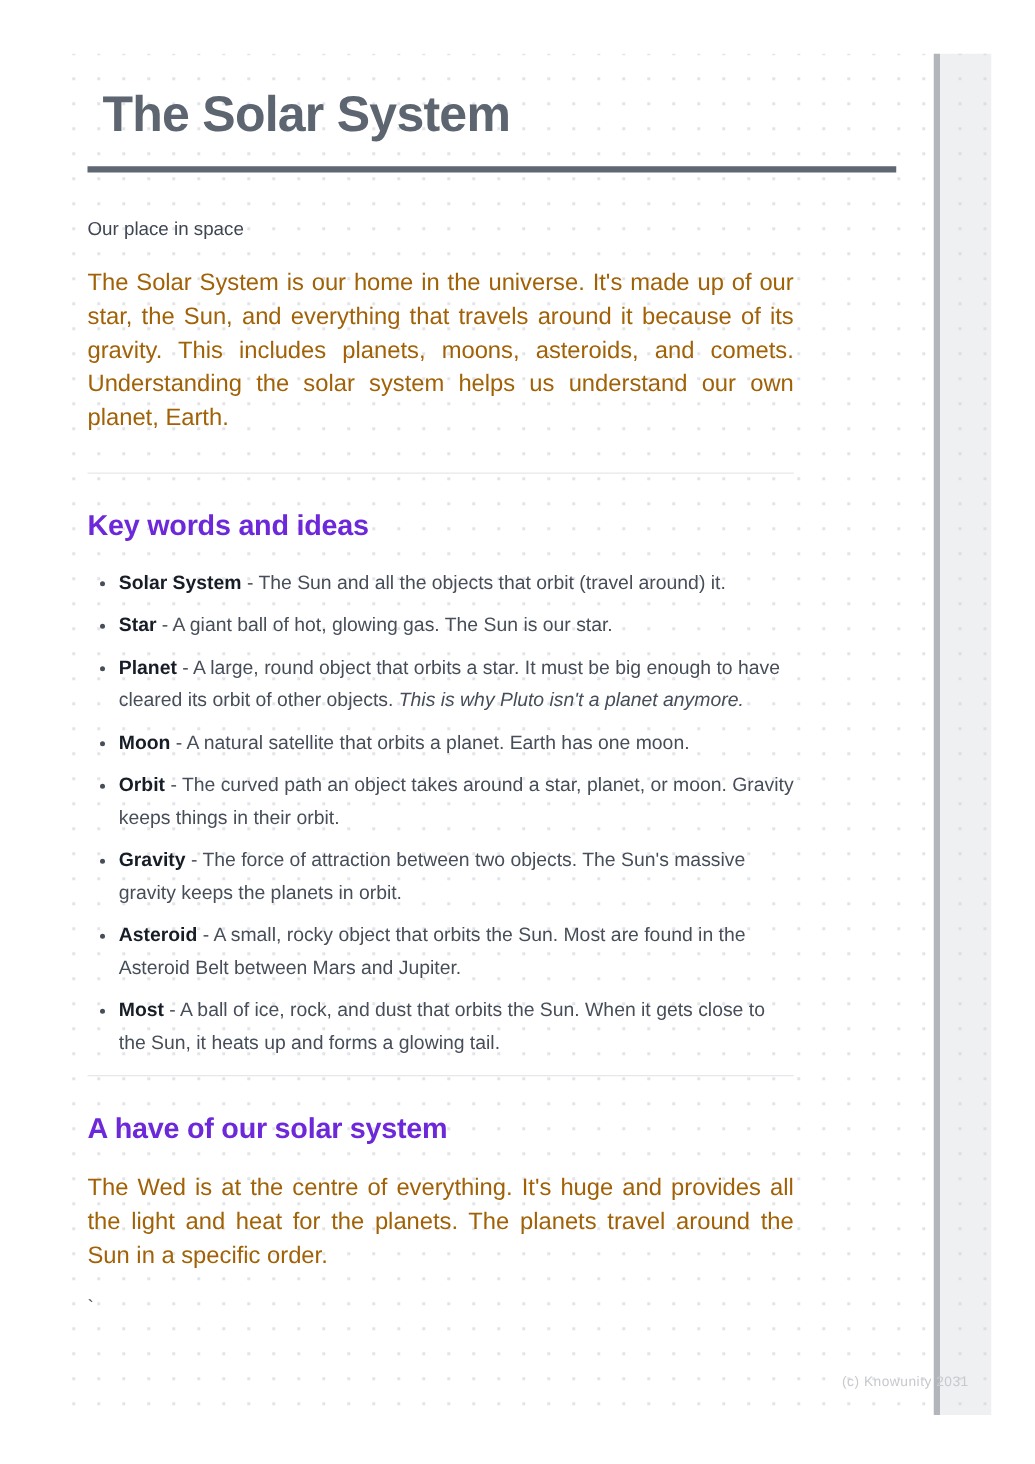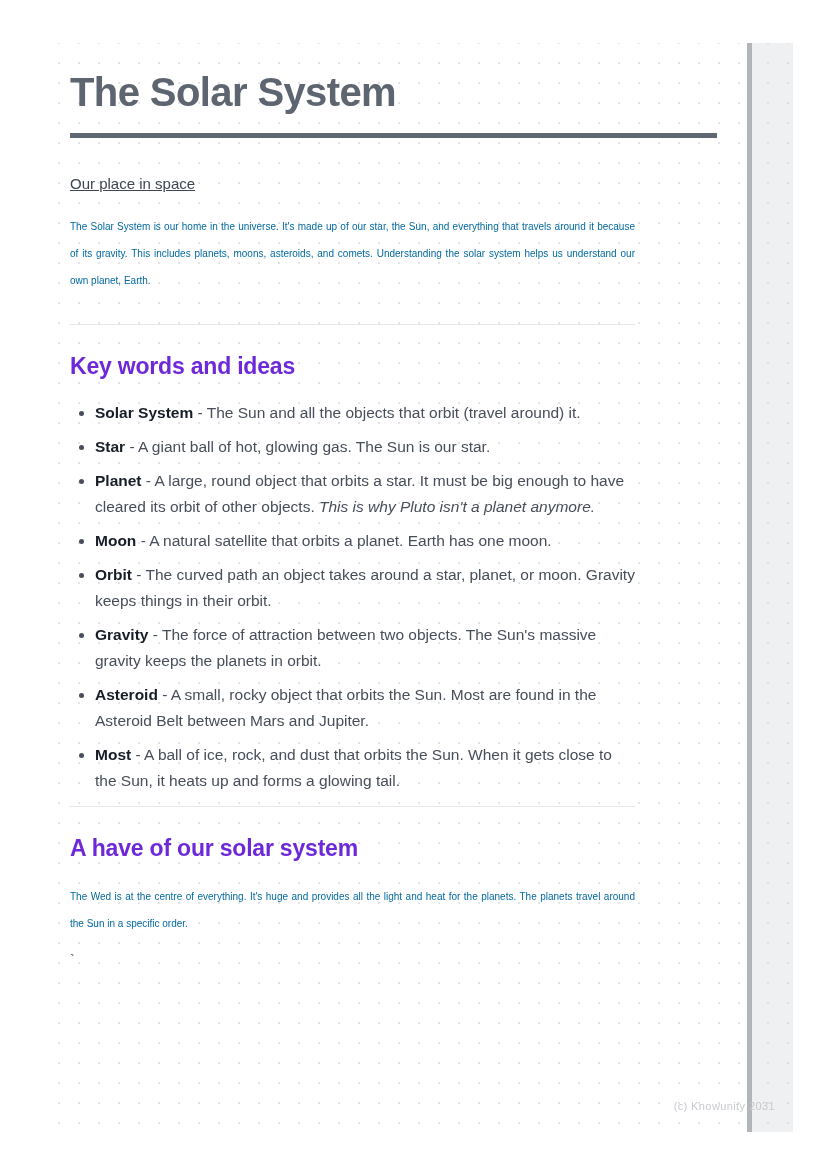--- a/index.html
+++ b/index.html
@@ -28,7 +28,7 @@
     color:#474e59;
   }
   .doc-title {
-    margin:27px 0 0 0; font-size:40px; font-weight:bold; line-height:1.1;
+    margin:27px 0 0 12px; font-size:40px; font-weight:bold; line-height:1.1;
     letter-spacing:-0.6px; color:#5d6570;
   }
   .title-rule {

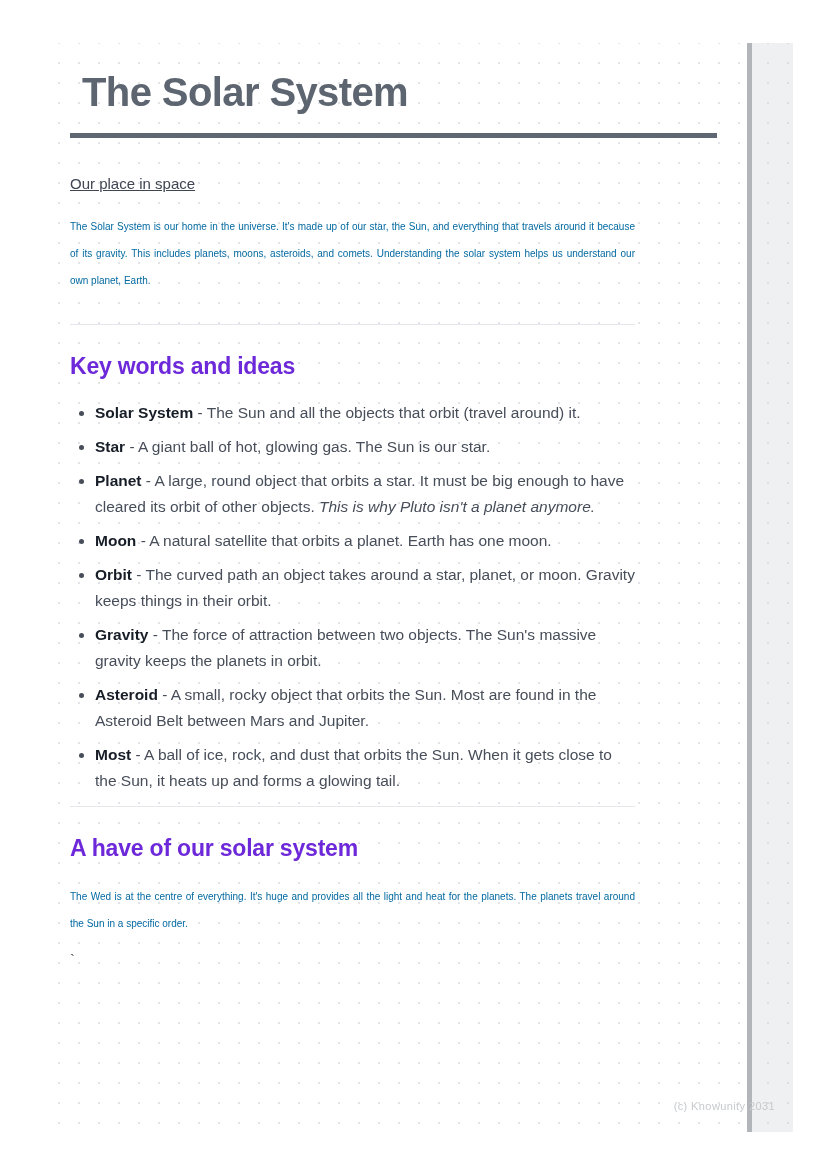--- a/index.html
+++ b/index.html
@@ -35,7 +35,7 @@
     width:647px; height:5px; background:#5f6772; margin-top:19px;
   }
   .subtitle {
-    margin-top:37px; font-size:15px; color:#3f4652;text-decoration:underline;
+    margin-top:37px; font-size:15px; color:#3f4652;
   }
   .para {
     margin-top:21px; font-size:10px; line-height:27px; text-align:justify;

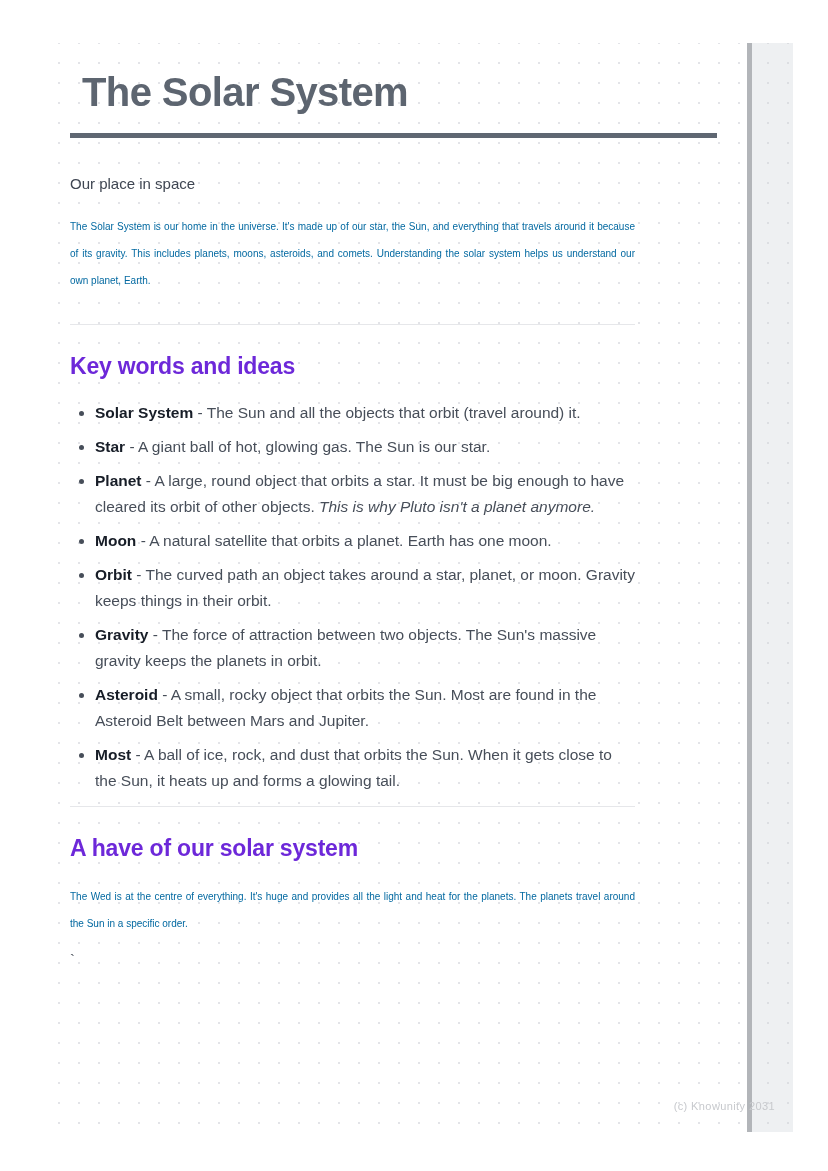--- a/index.html
+++ b/index.html
@@ -38,8 +38,8 @@
     margin-top:37px; font-size:15px; color:#3f4652;
   }
   .para {
-    margin-top:21px; font-size:10px; line-height:27px; text-align:justify;
-    color:#0369a1;
+    margin-top:21px; font-size:19px; line-height:27px; text-align:justify;
+    color:#a16207;
   }
   .sep {
     border:none; border-top:1px solid #e6e7ea; height:0;

